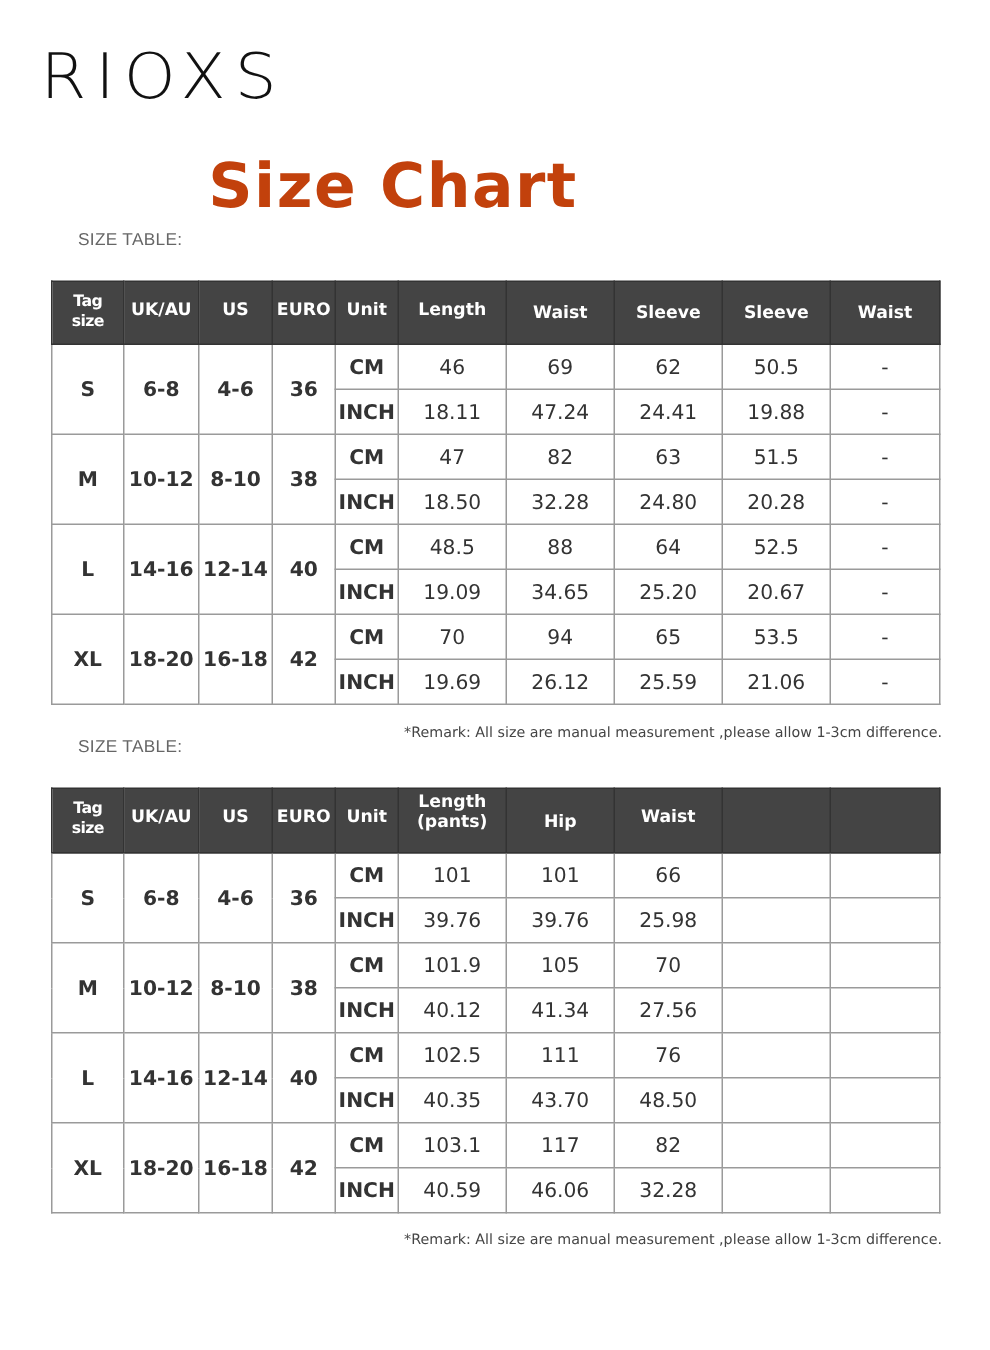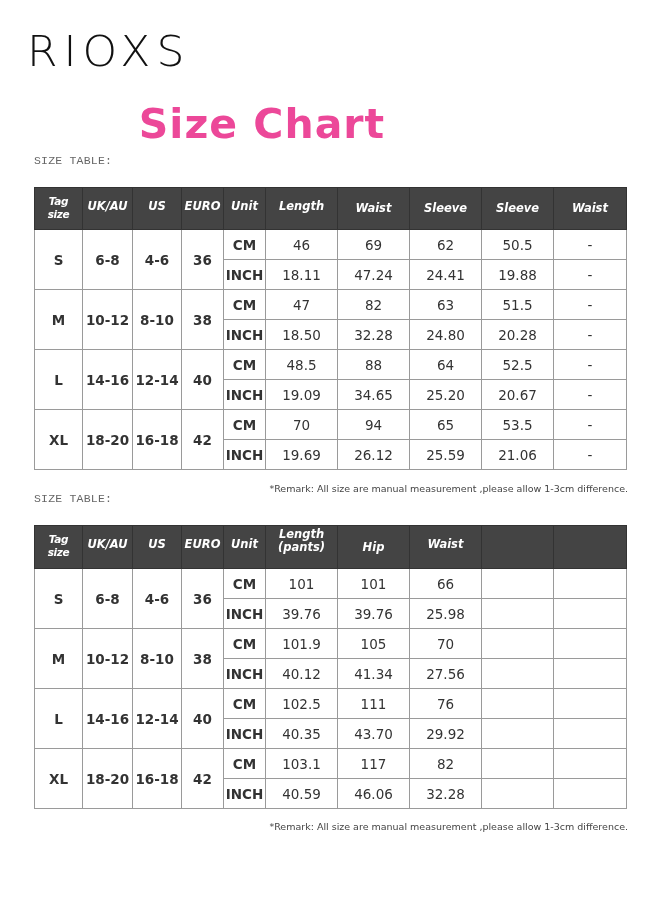--- a/index.html
+++ b/index.html
@@ -15,7 +15,7 @@
   .page-title {
     position: absolute; left: 0; width: 524px; top: 100px; text-align: center;
     font-family: "DejaVu Sans", sans-serif; font-weight: bold;
-    font-size: 41px; color: #ec4899; letter-spacing: 1px;
+    font-size: 41px; color: #c2410c; letter-spacing: 1px;
   }
   .section-label {
     position: absolute; left: 34px;

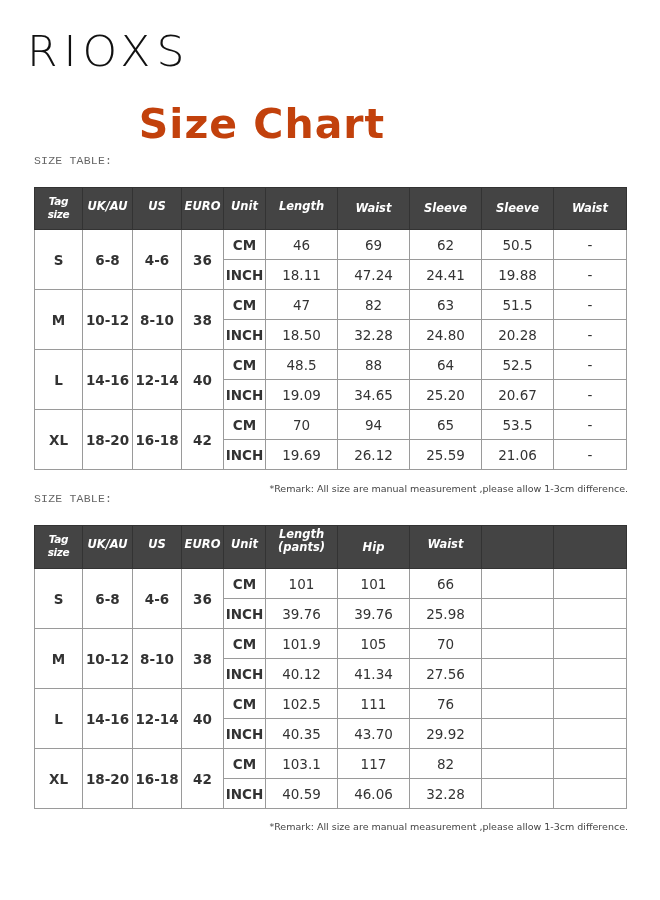--- a/index.html
+++ b/index.html
@@ -18,8 +18,8 @@
     font-size: 41px; color: #c2410c; letter-spacing: 1px;
   }
   .section-label {
-    position: absolute; left: 34px;
-    font-family: Liberation Mono, monospace; font-size: 11.5px; color: #666;
+    position: absolute; left: 52px;
+    font-family: Liberation Sans, sans-serif; font-size: 11.5px; color: #666;
     letter-spacing: 0.2px;
   }
   .remark {

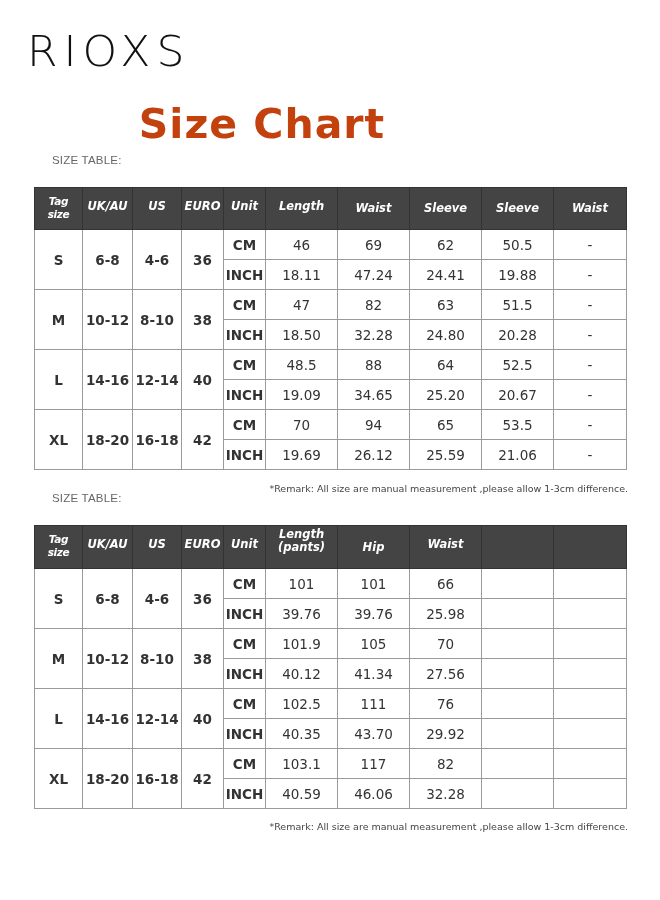--- a/index.html
+++ b/index.html
@@ -35,7 +35,7 @@
     background: #444444; color: #ffffff; font-weight: bold;
     font-family: "DejaVu Sans", sans-serif; font-size: 11.5px;
     border: 1px solid #333; text-align: center; vertical-align: middle;
-    line-height: 13px; padding: 0 2px; font-style: italic;
+    line-height: 13px; padding: 0 2px;
   }
   table.size-table th.tag { font-size: 10.5px; letter-spacing: -0.4px; vertical-align: top; padding-top: 7px; }
   table.size-table th.lower { padding-top: 12px; vertical-align: top; }

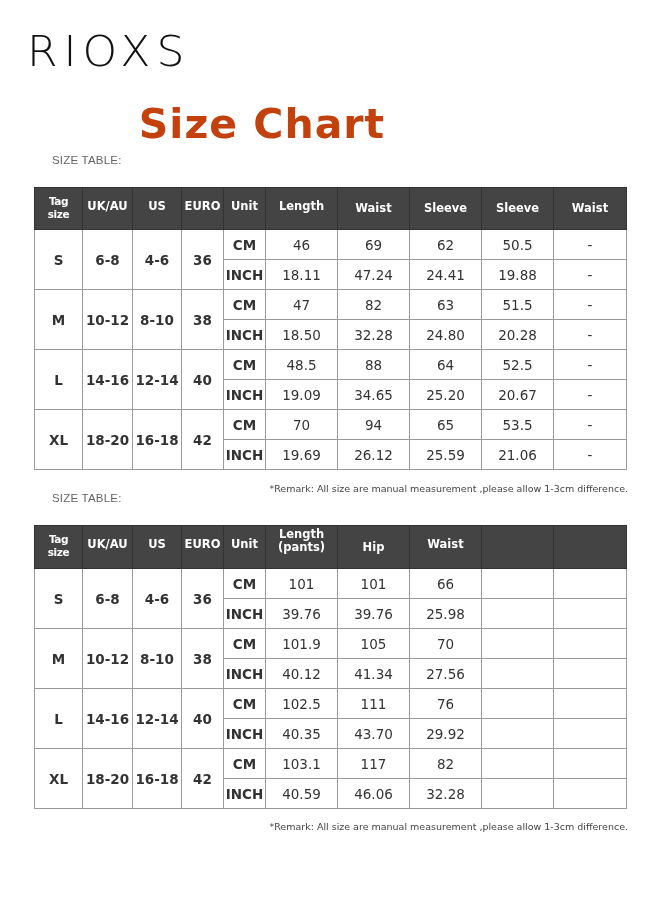--- a/index.html
+++ b/index.html
@@ -258,7 +258,7 @@
         <td class="unit-cell">INCH</td>
         <td class="val">40.35</td>
         <td class="val">43.70</td>
-        <td class="val">29.92</td>
+        <td class="val">48.50</td>
         <td class="val"></td>
         <td class="val"></td>
       </tr>

